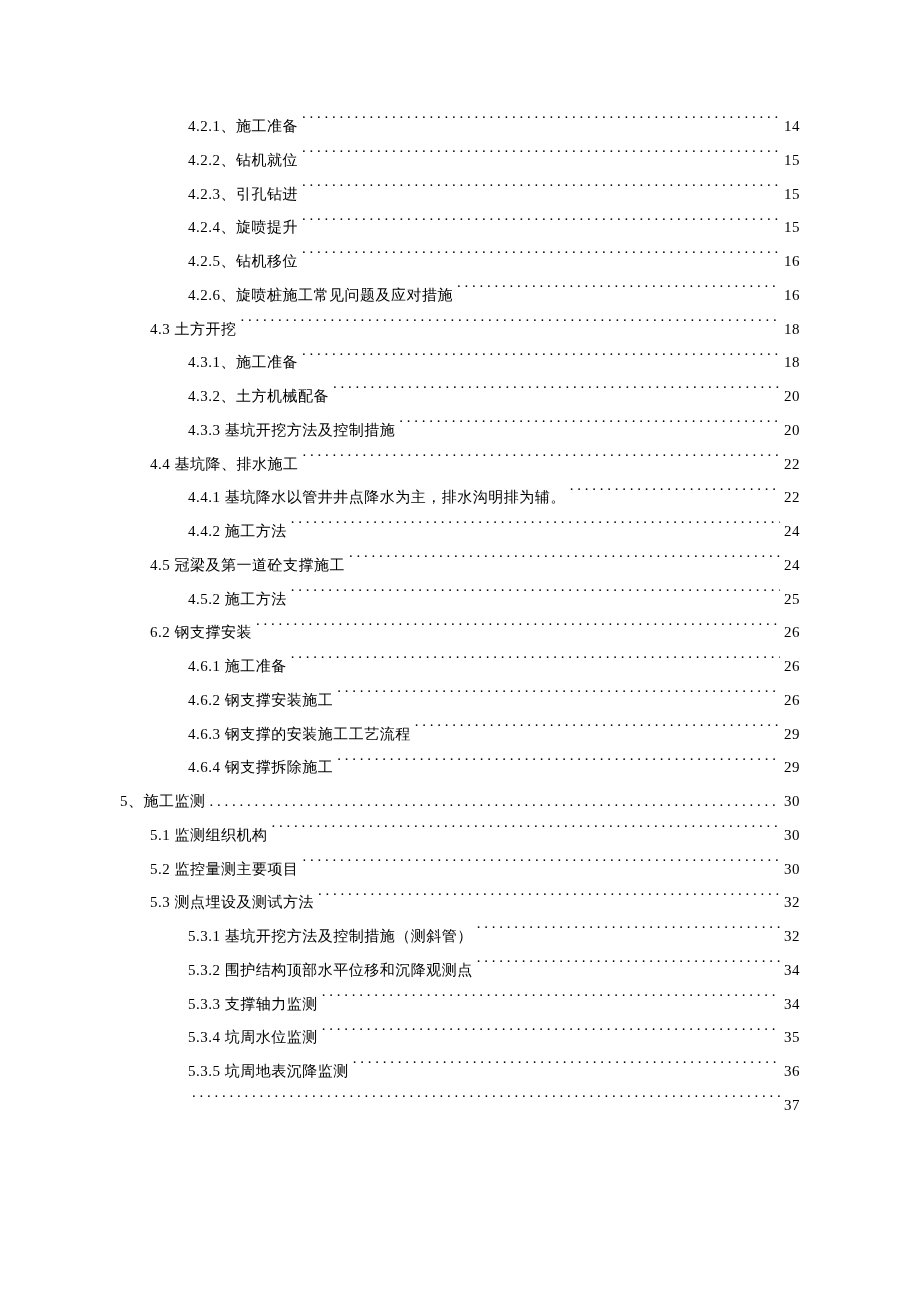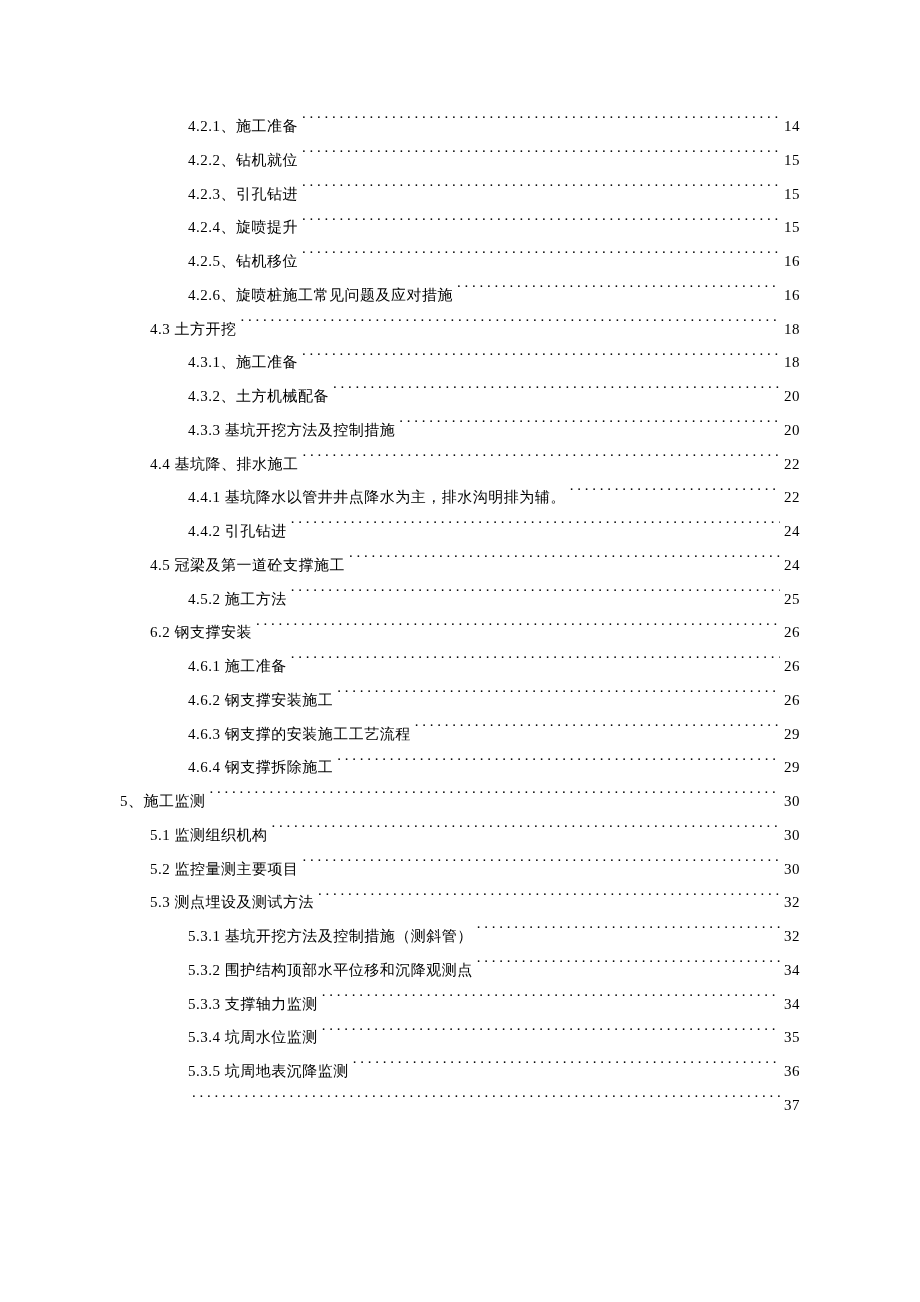--- a/index.html
+++ b/index.html
@@ -115,7 +115,7 @@
         <span class="page-num">22</span>
       </div>
       <div class="toc-line indent-3">
-        <span class="label">4.4.2 引孔钻进</span>
+        <span class="label">4.4.2 施工方法</span>
         <span class="dots"></span>
         <span class="page-num">24</span>
       </div>

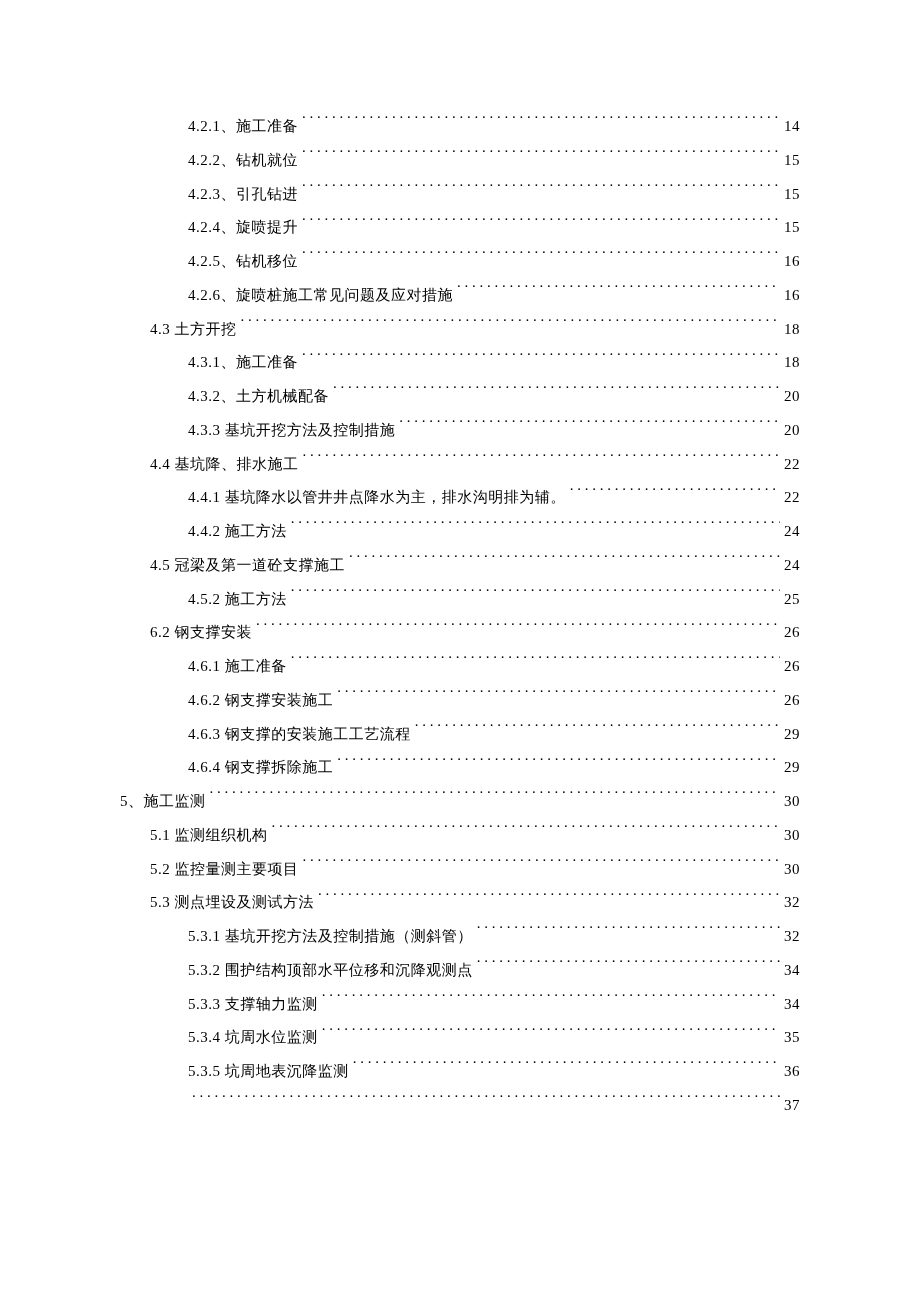--- a/index.html
+++ b/index.html
@@ -45,7 +45,7 @@
     .toc-line .page-num {
       flex: 0 0 auto;
     }
-    .indent-1 { padding-left: 0px; }
+    .indent-1 { padding-left: 0px; align-items: flex-end; }
     .indent-2 { padding-left: 30px; }
     .indent-3 { padding-left: 68px; }
   </style>

